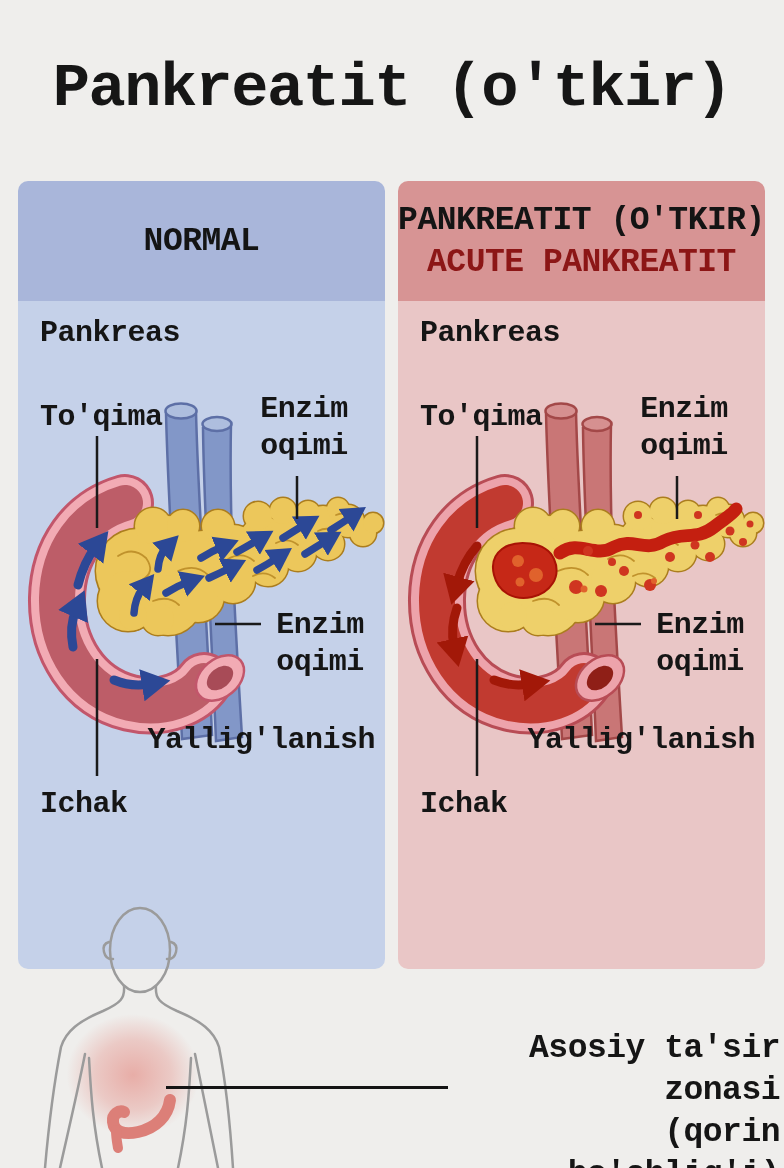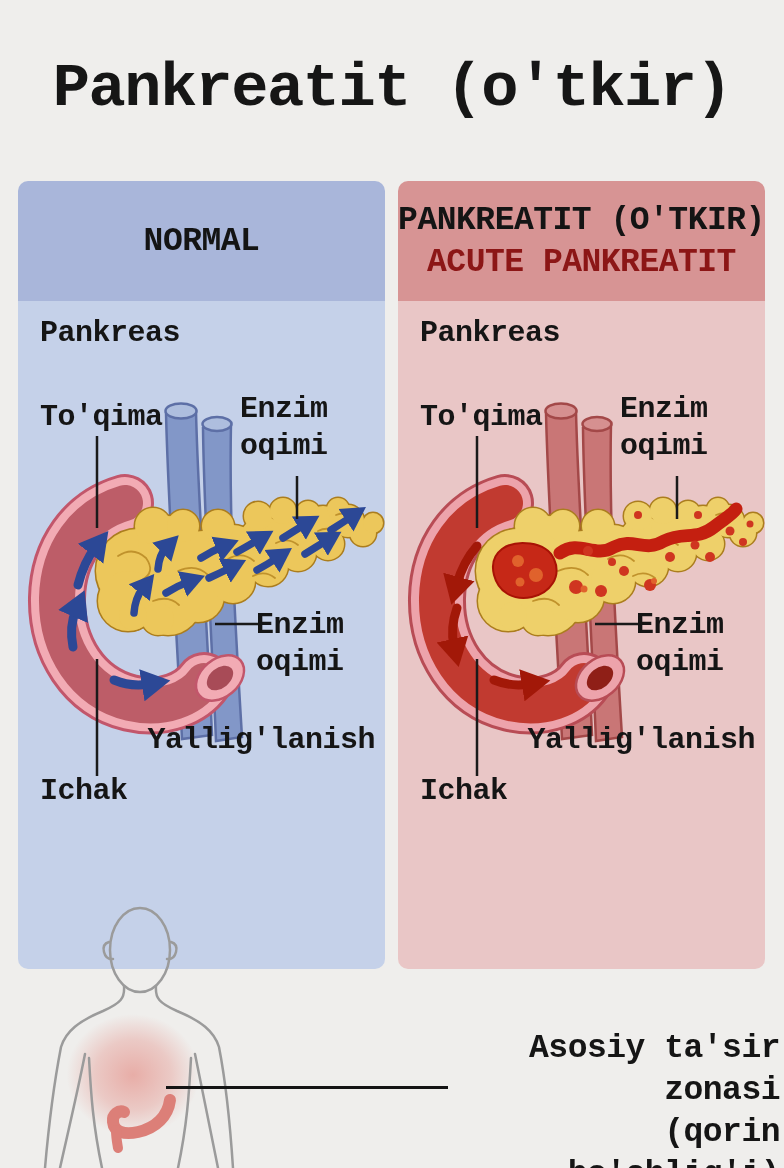--- a/index.html
+++ b/index.html
@@ -44,7 +44,7 @@
     position:absolute;font-size:30px;font-weight:700;letter-spacing:-0.5px;
     line-height:37px;color:#151515;white-space:nowrap;
   }
-  .lbl.center{text-align:left;white-space:normal;}
+  .lbl.center{text-align:center;white-space:normal;}
   .lbl-pankreas{left:22px;top:14px;}
   .lbl-toqima{left:22px;top:98px;}
   .lbl-enz-top{left:222px;top:90px;width:128px;}

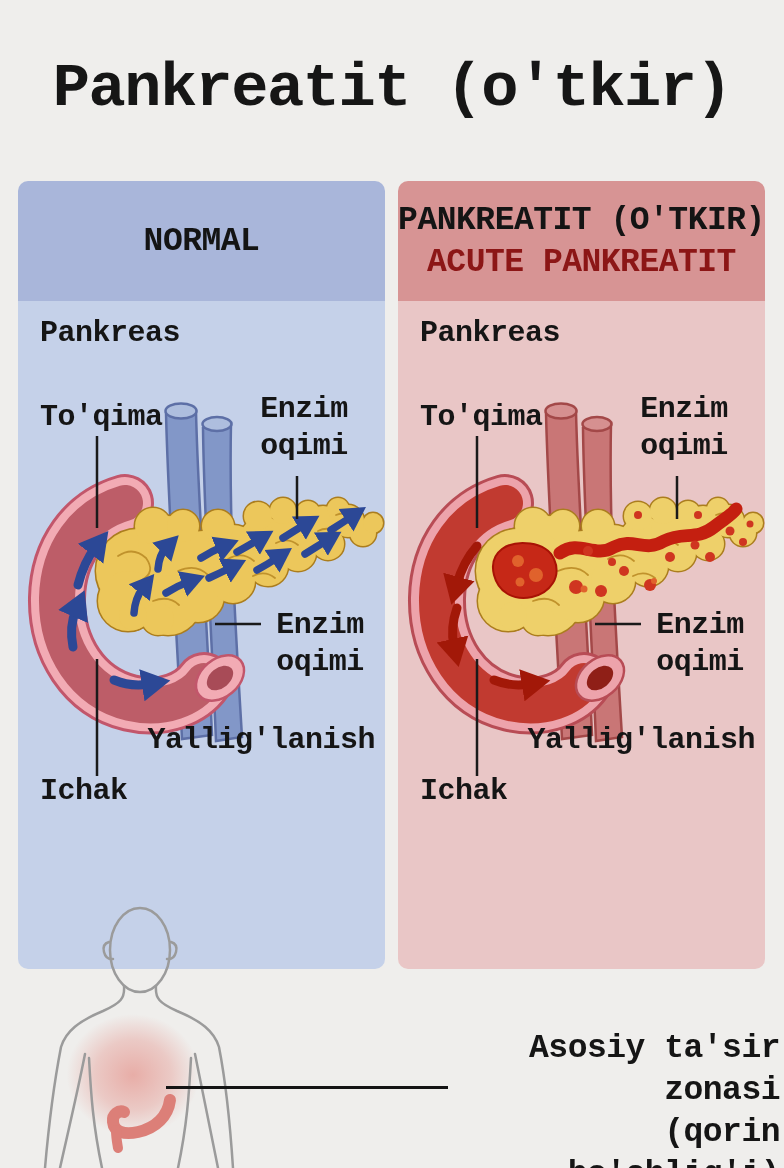--- a/index.html
+++ b/index.html
@@ -50,7 +50,7 @@
   .lbl-enz-top{left:222px;top:90px;width:128px;}
   .lbl-enz-mid{left:238px;top:306px;width:128px;}
   .lbl-yallig{right:10px;top:421px;}
-  .lbl-ichak{left:22px;top:472px;}
+  .lbl-ichak{left:22px;top:485px;}
 
   
   .vessel-s{stroke:var(--vessel_line);stroke-width:2.5px;}

